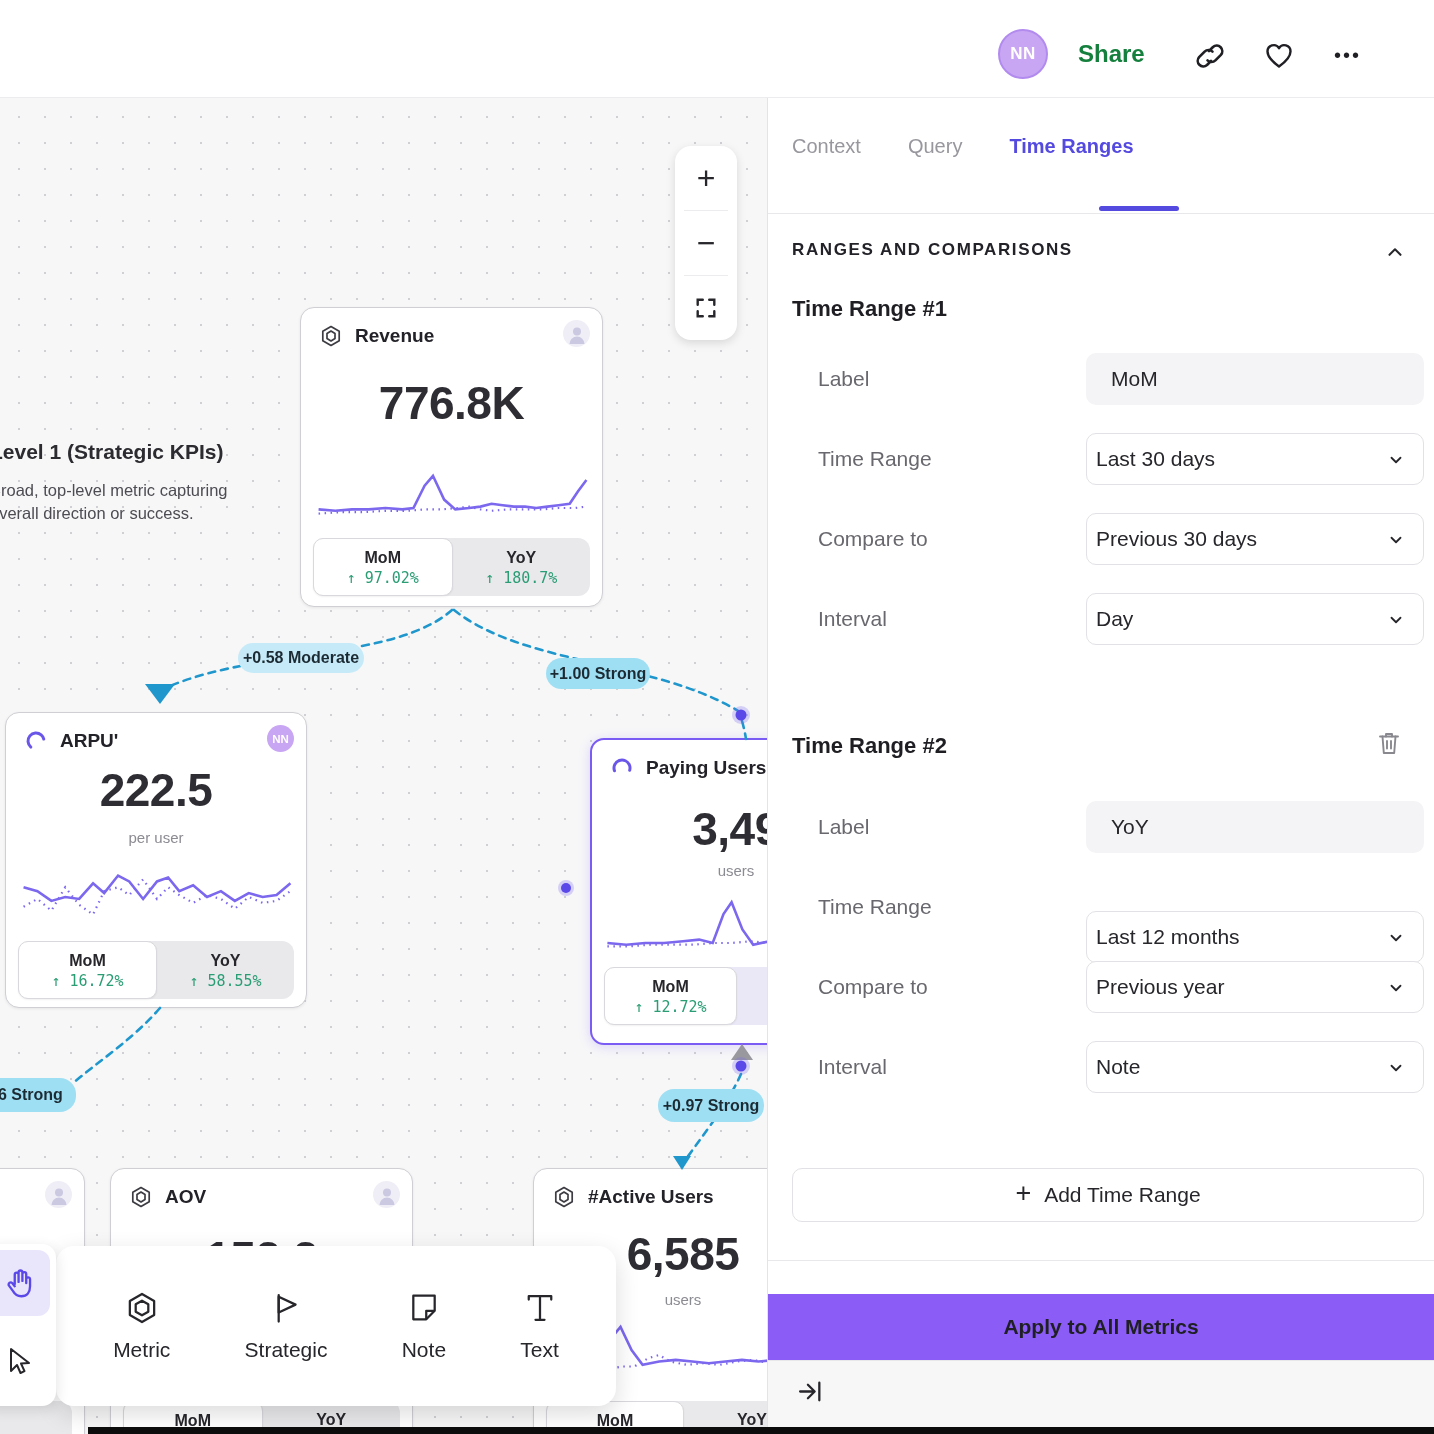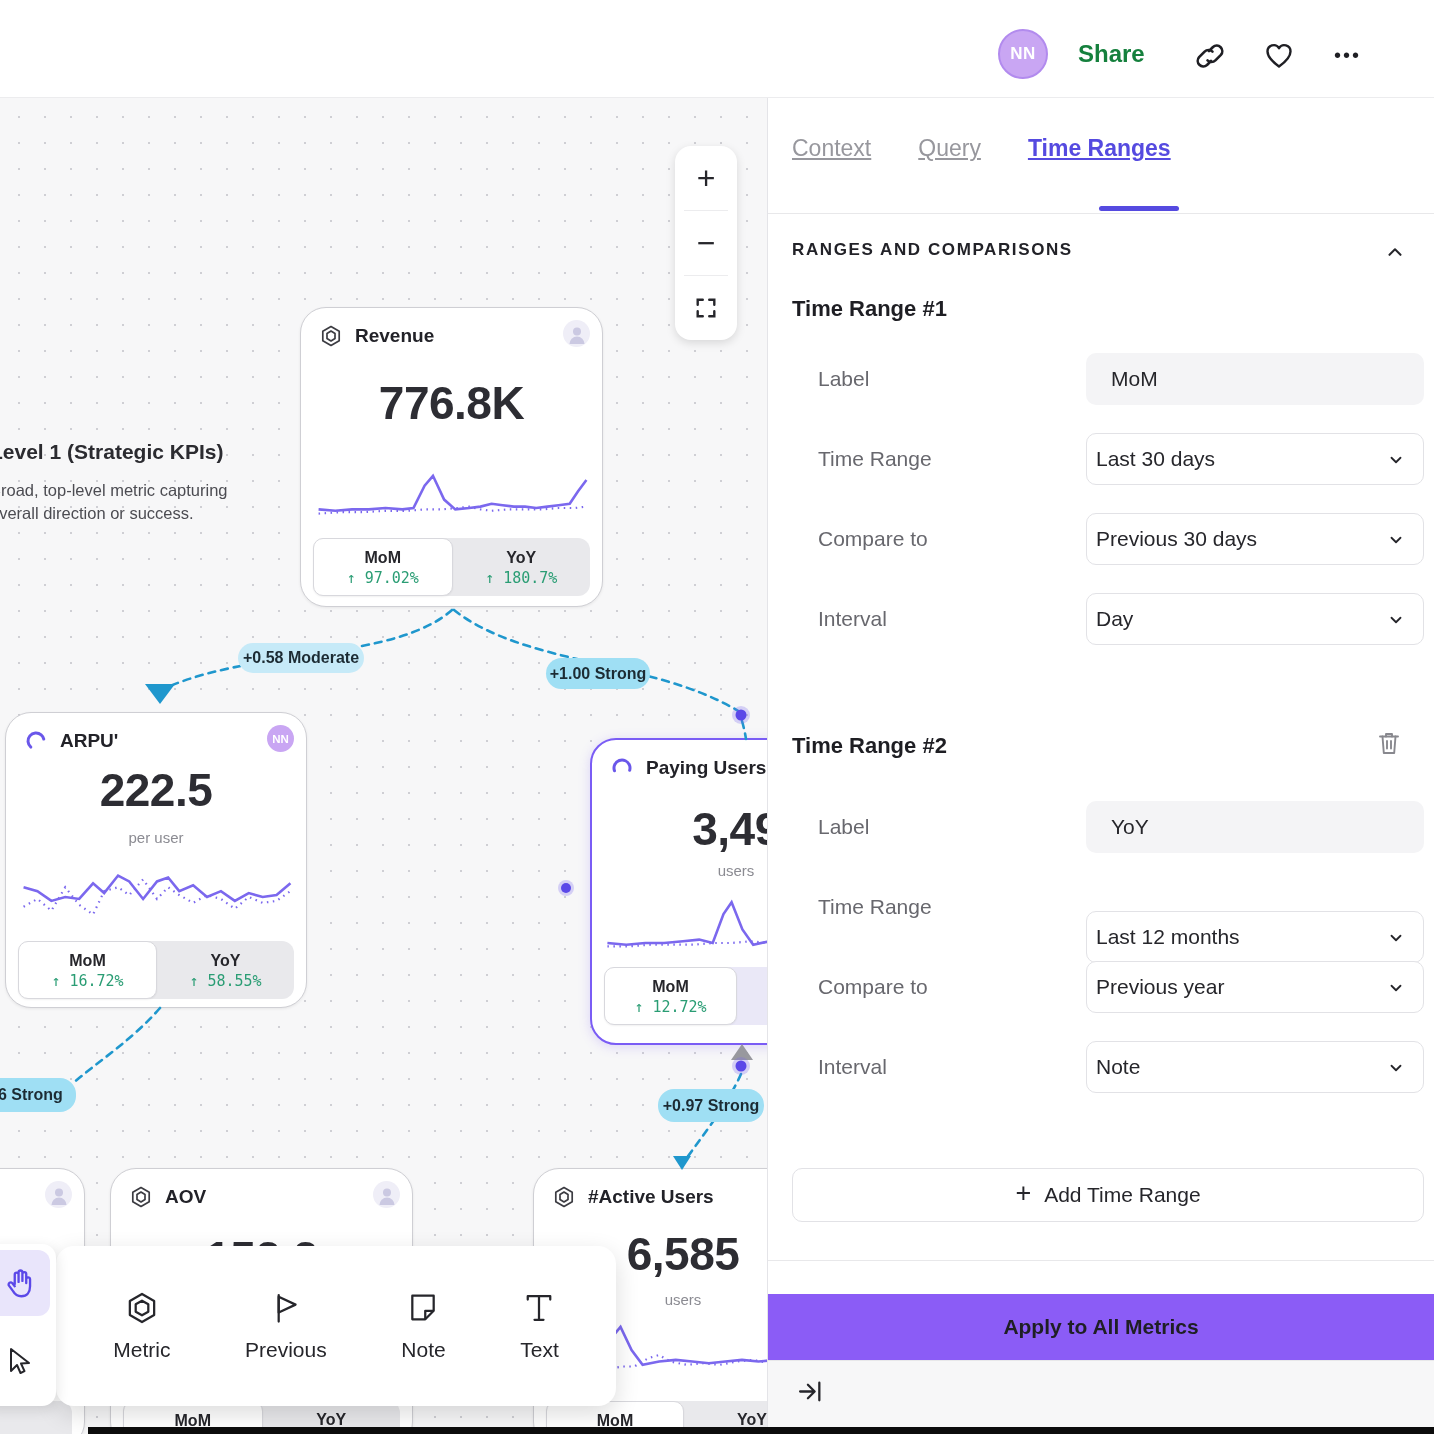--- a/index.html
+++ b/index.html
@@ -81,7 +81,7 @@
   
   .panel { position:absolute; left:768px; top:98px; width:666px; height:1336px; background:#fff; z-index:10; }
   .tabs { position:absolute; left:24px; top:37px; display:flex; gap:47px; }
-  .tab { font-size:23px; color:#97979d; cursor:pointer;text-decoration:underline; }
+  .tab { font-size:20px; color:#97979d; cursor:pointer; }
   .tab.active { color:#554ae0; font-weight:600; }
   .tab-underline { position:absolute; left:331px; top:108px; width:80px; height:5px; border-radius:3px; background:#554ae0; }
   .pdiv { position:absolute; left:0; width:666px; height:1px; background:#e8e8ea; }

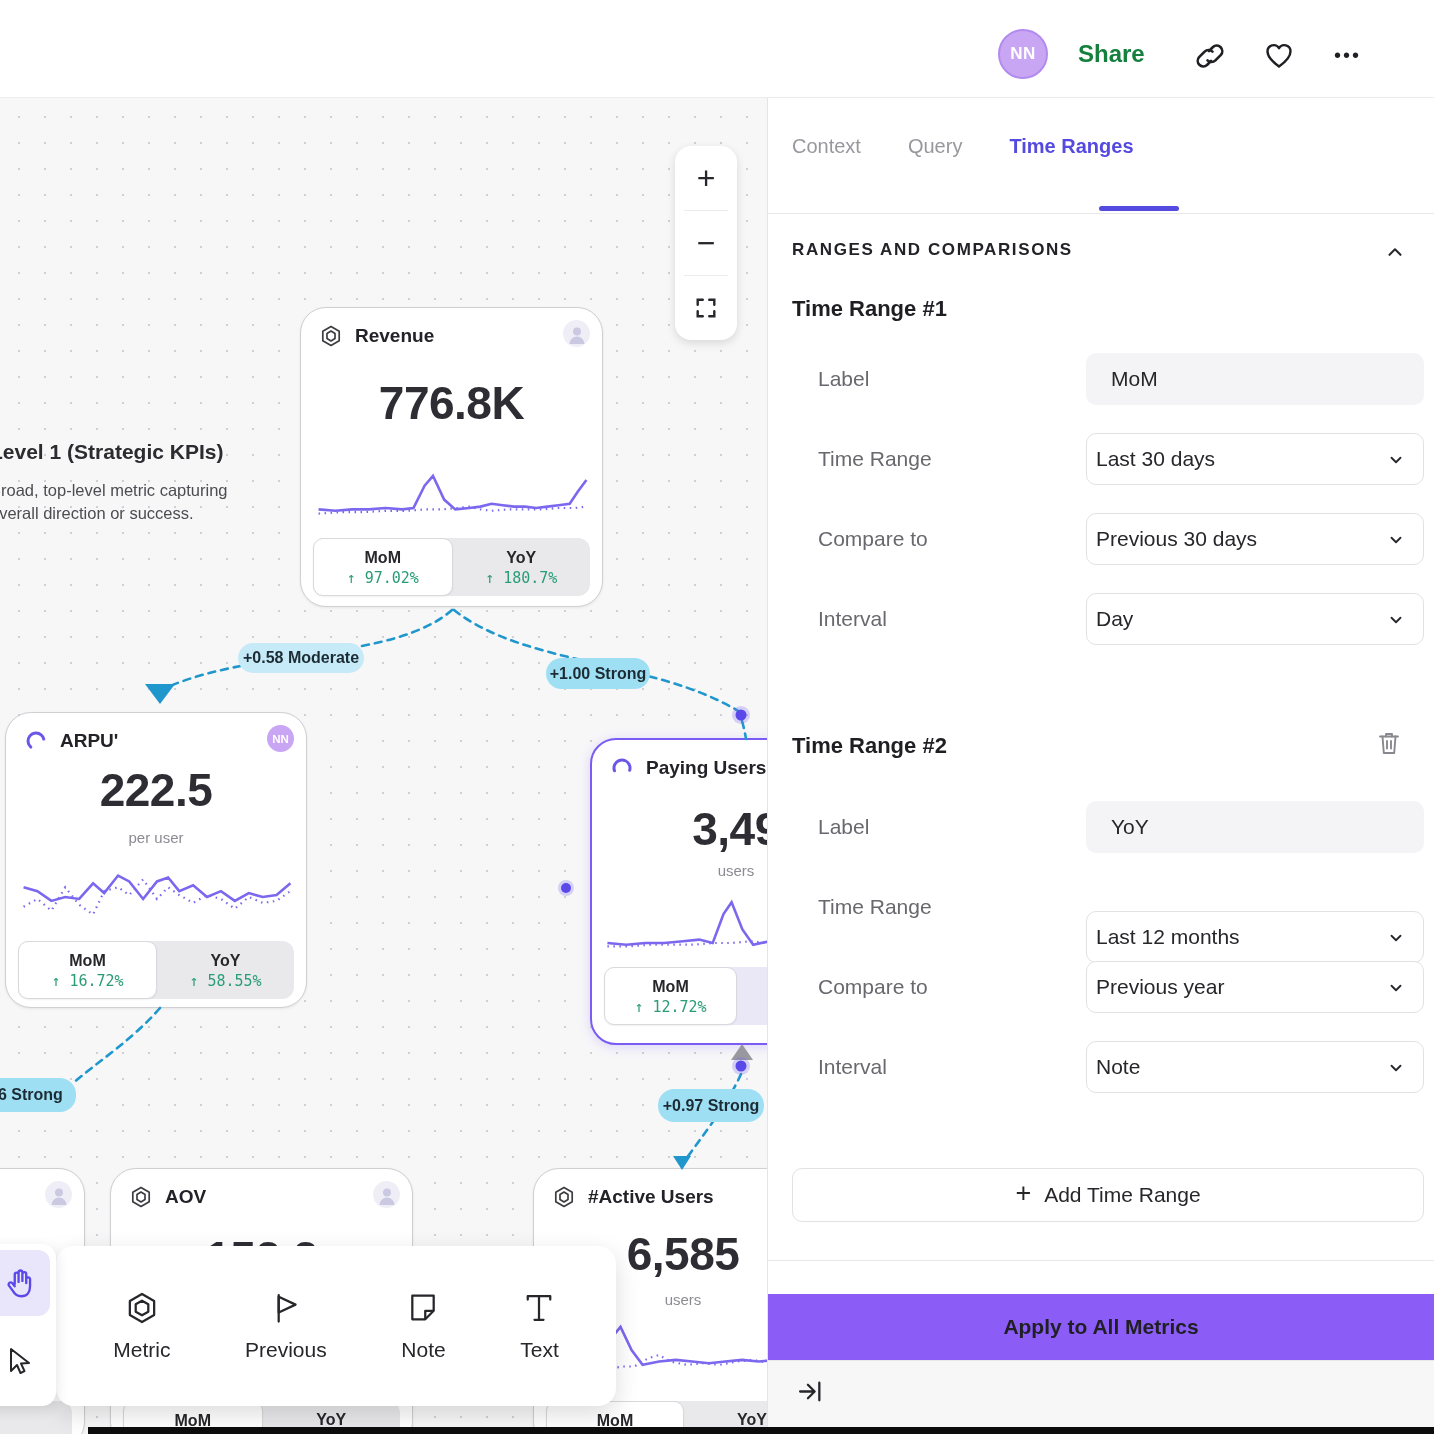--- a/index.html
+++ b/index.html
@@ -35,7 +35,7 @@
   .level-note .b { font-size:16.5px; color:#4c4c52; line-height:23px; }
 
   
-  .card { position:absolute; background:#fff; border:1px solid #cfcfd4; border-radius:26px;
+  .card { position:absolute; background:#fff; border:1px solid #cfcfd4; border-radius:14px;
     box-shadow:0 1px 3px rgba(0,0,0,.07); z-index:5; }
   .card.selected { border:2px solid #7a5cf5; box-shadow:0 2px 12px rgba(122,92,245,.22); }
   .card-hd { position:absolute; left:18px; top:14px; right:12px; height:28px; display:flex; align-items:center; }

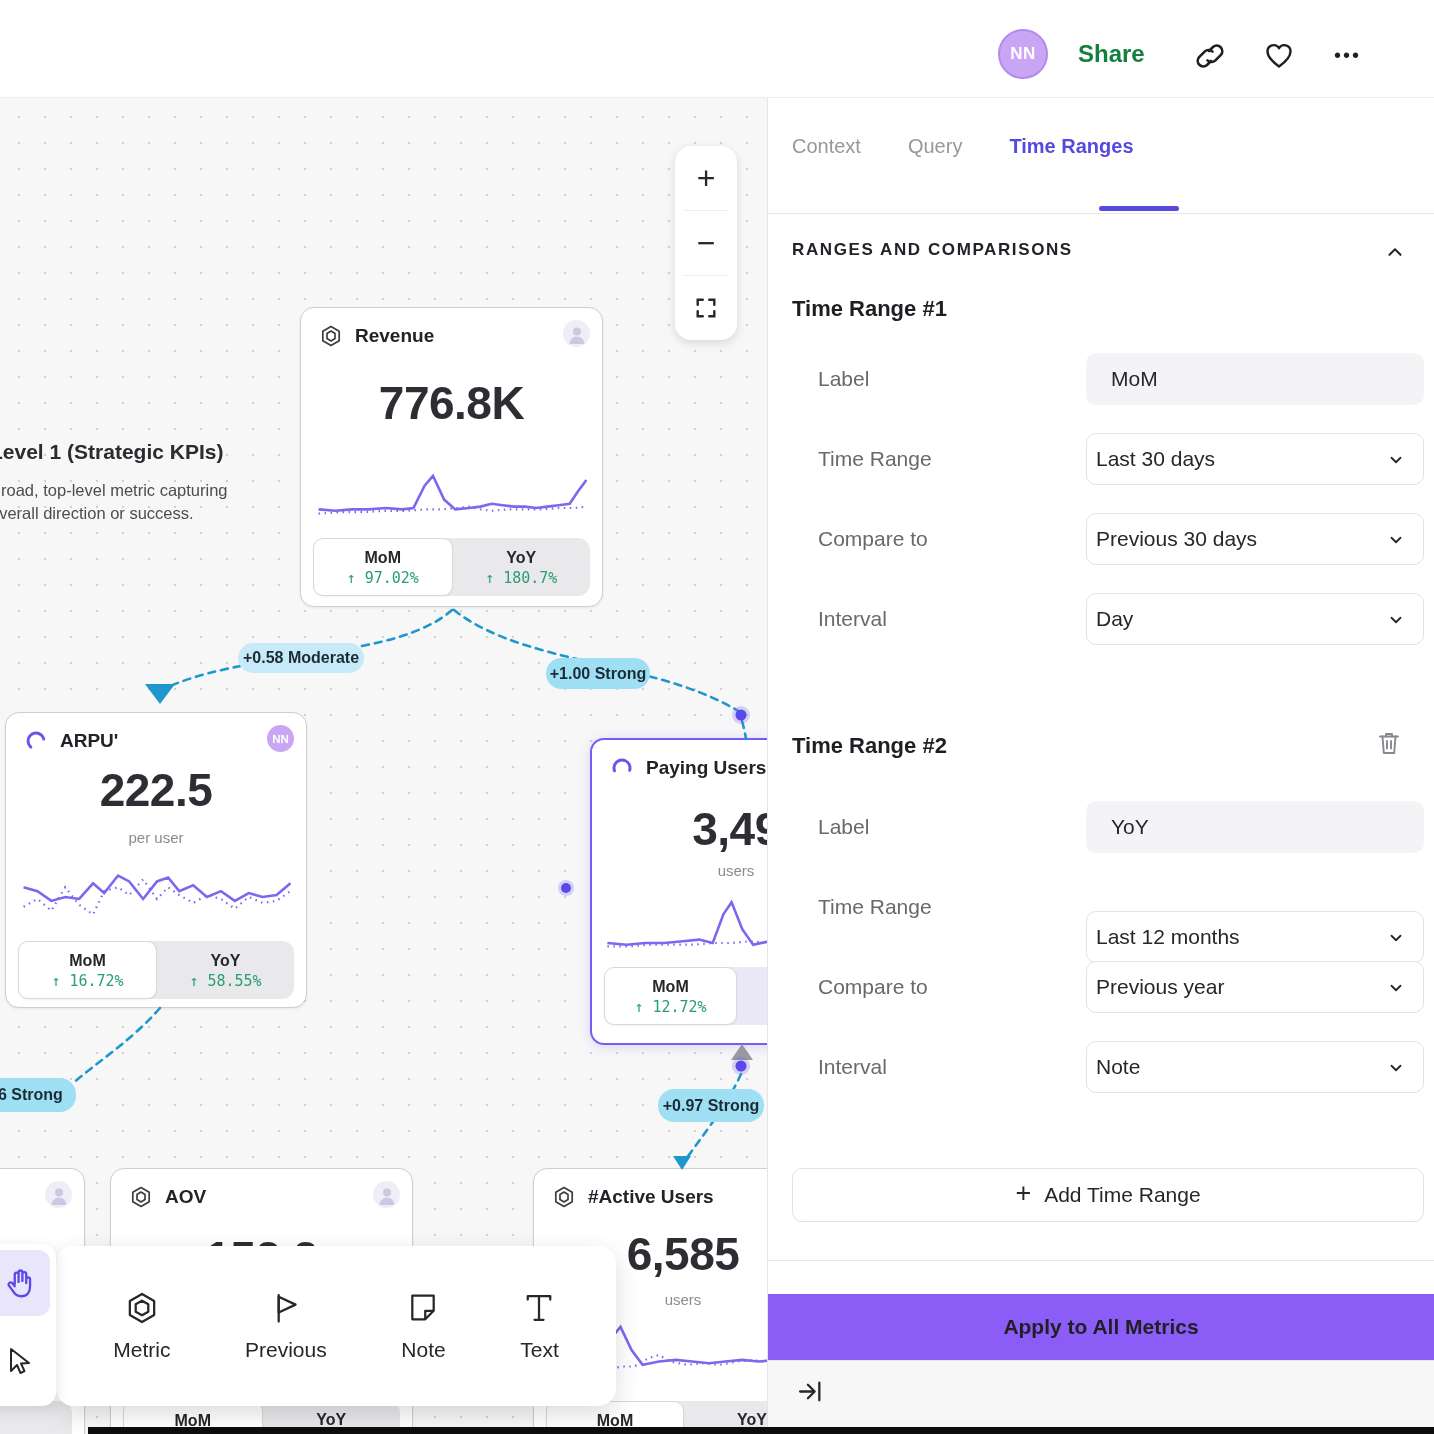--- a/index.html
+++ b/index.html
@@ -353,7 +353,7 @@
           <path d="M9.5 4.5 V28"></path>
             <path d="M9.5 6 L24.5 13 L9.5 20 Z"></path>
         </svg>
-        <span class="tl">Previous</span>
+        <span class="tl">Strategic</span>
       </div>
       <div class="tool-item">
         <svg viewBox="0 0 32 32" width="36" height="36" fill="none" stroke="#26262b" stroke-width="2" stroke-linejoin="round">

